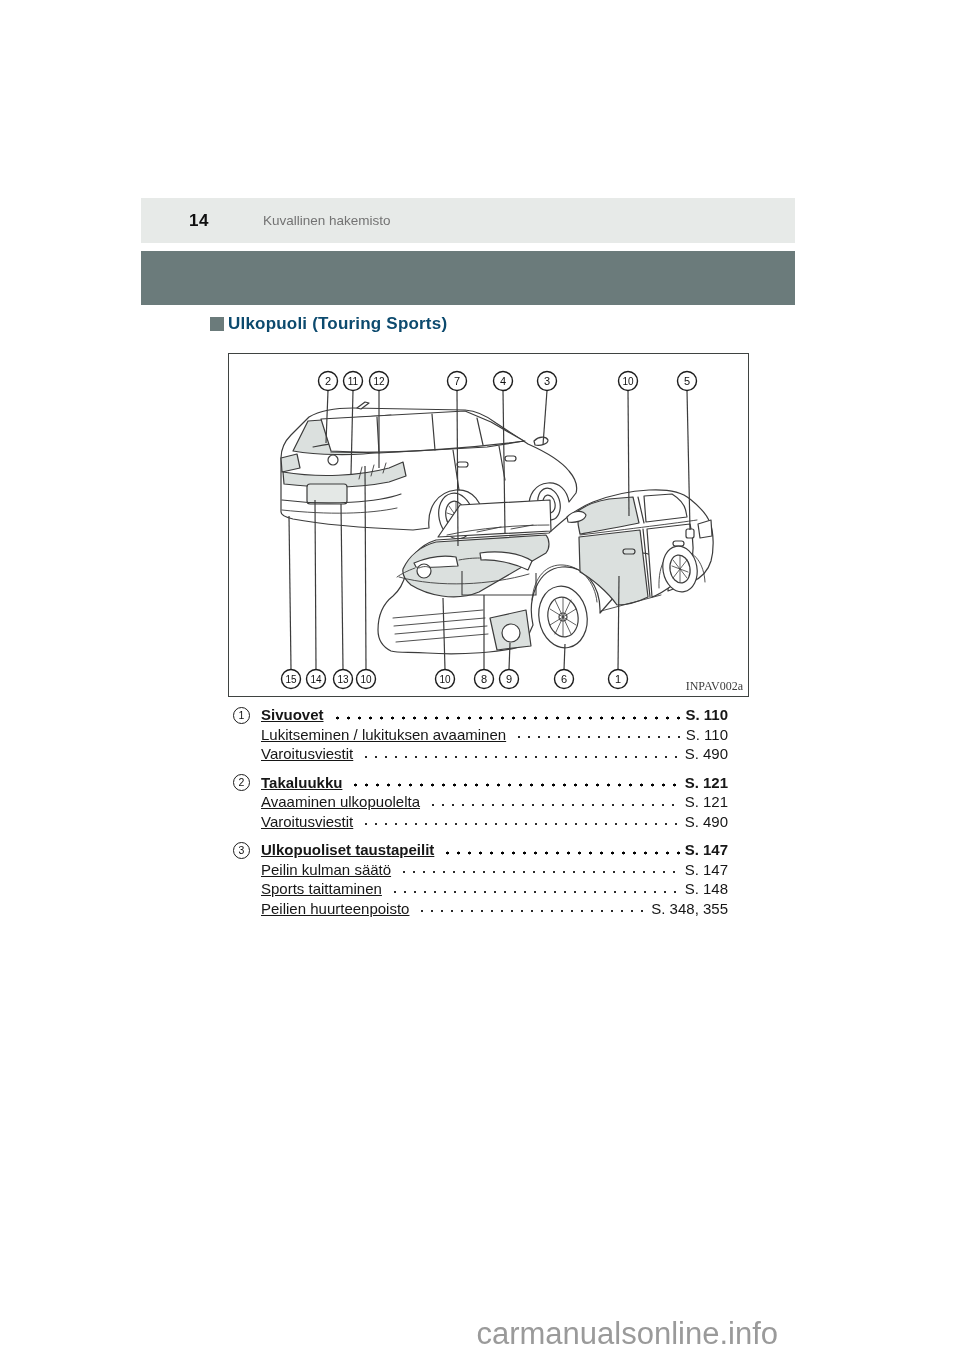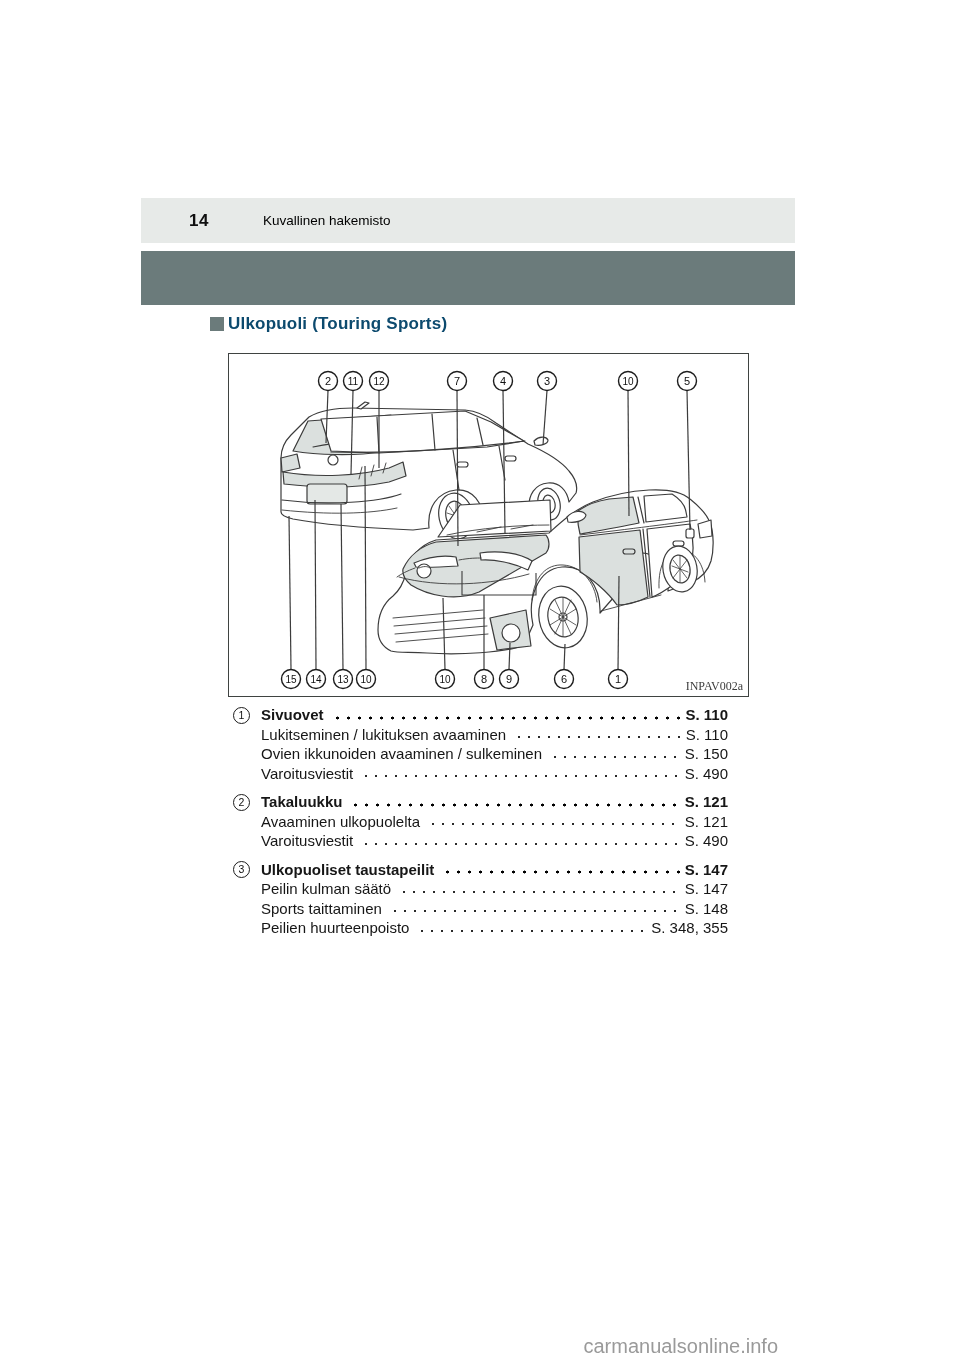--- a/index.html
+++ b/index.html
@@ -10,7 +10,7 @@
   .header-bar{position:absolute;left:141px;top:198px;width:677px;height:45px;
               background:#e7eae8;display:flex;align-items:center;}
   .page-num{margin-left:48px;font-size:17px;font-weight:bold;color:#101010;letter-spacing:.5px;}
-  .header-title{margin-left:54px;font-size:13.5px;color:#000000;}
+  .header-title{margin-left:54px;font-size:13.5px;color:#737373;}
   .chapter-band{position:absolute;left:141px;top:251px;width:677px;height:54px;background:#6b7b7b;}
 
   

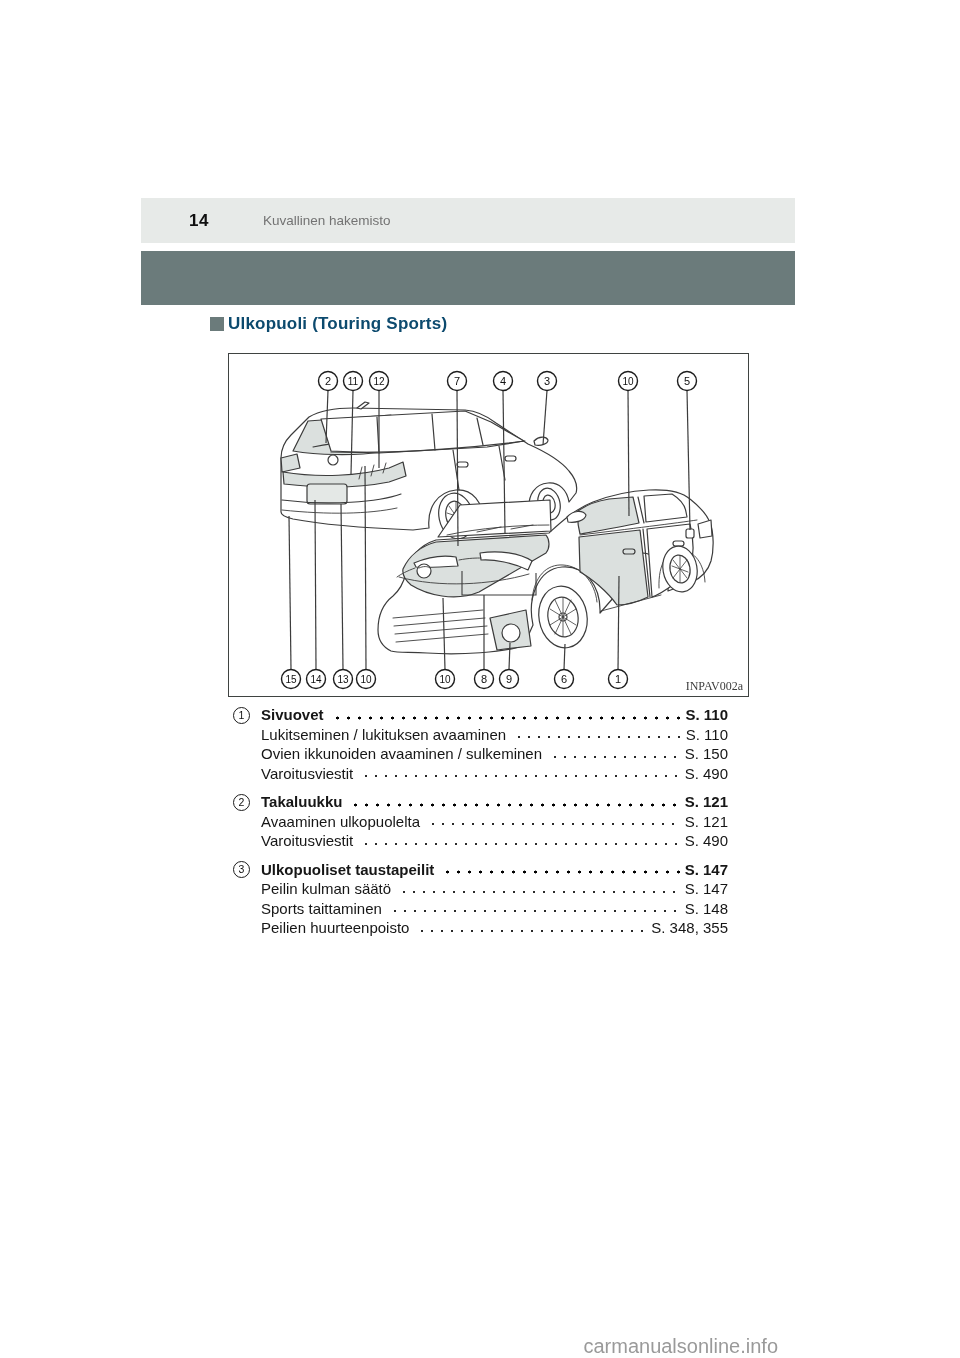--- a/index.html
+++ b/index.html
@@ -33,7 +33,7 @@
             align-self:center;display:flex;align-items:center;justify-content:center;
             font-size:10.5px;font-weight:normal;margin-right:11px;margin-top:1px;color:#111;}
   .row.sub{padding-left:28px;font-weight:normal;}
-  .lbl{flex:none;}
+  .lbl{flex:none;text-decoration:underline;}
   .lbl sup{font-size:9.5px;font-weight:bold;position:relative;top:-1px;letter-spacing:.5px;}
   .dots{flex:1 1 auto;align-self:stretch;margin:0 3px 0 6px;
         background-image:radial-gradient(circle,#2a2a2a 1.05px,rgba(0,0,0,0) 1.45px);

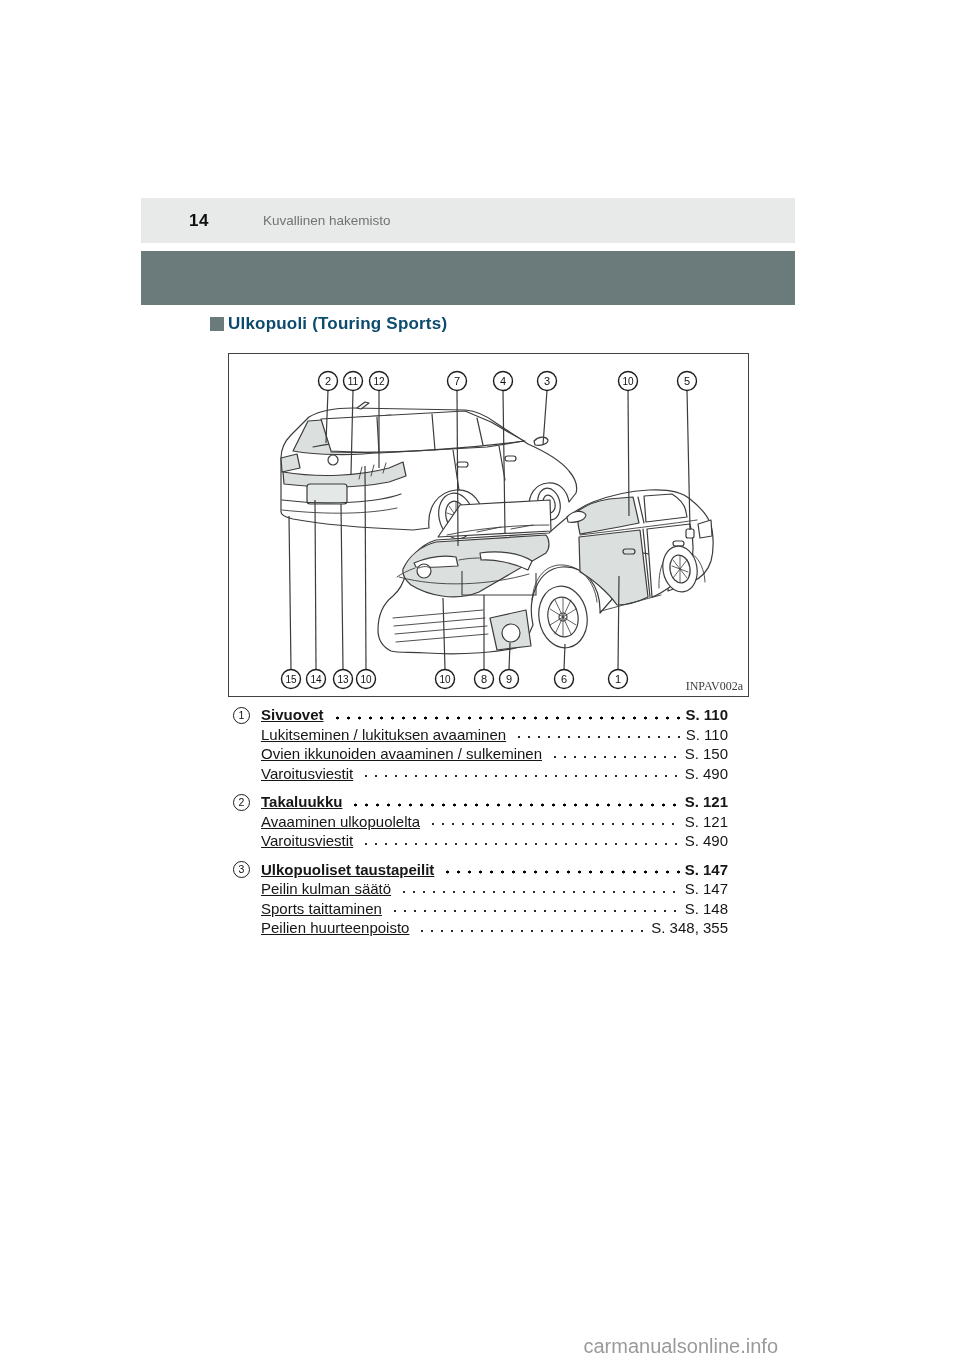--- a/index.html
+++ b/index.html
@@ -220,11 +220,6 @@
           <span class="pref">S. 110</span>
         </div>
         <div class="row sub">
-          <span class="lbl">Ovien ikkunoiden avaaminen / sulkeminen</span>
-          <span class="dots"></span>
-          <span class="pref">S. 150</span>
-        </div>
-        <div class="row sub">
           <span class="lbl">Varoitusviestit</span>
           <span class="dots"></span>
           <span class="pref">S. 490</span>

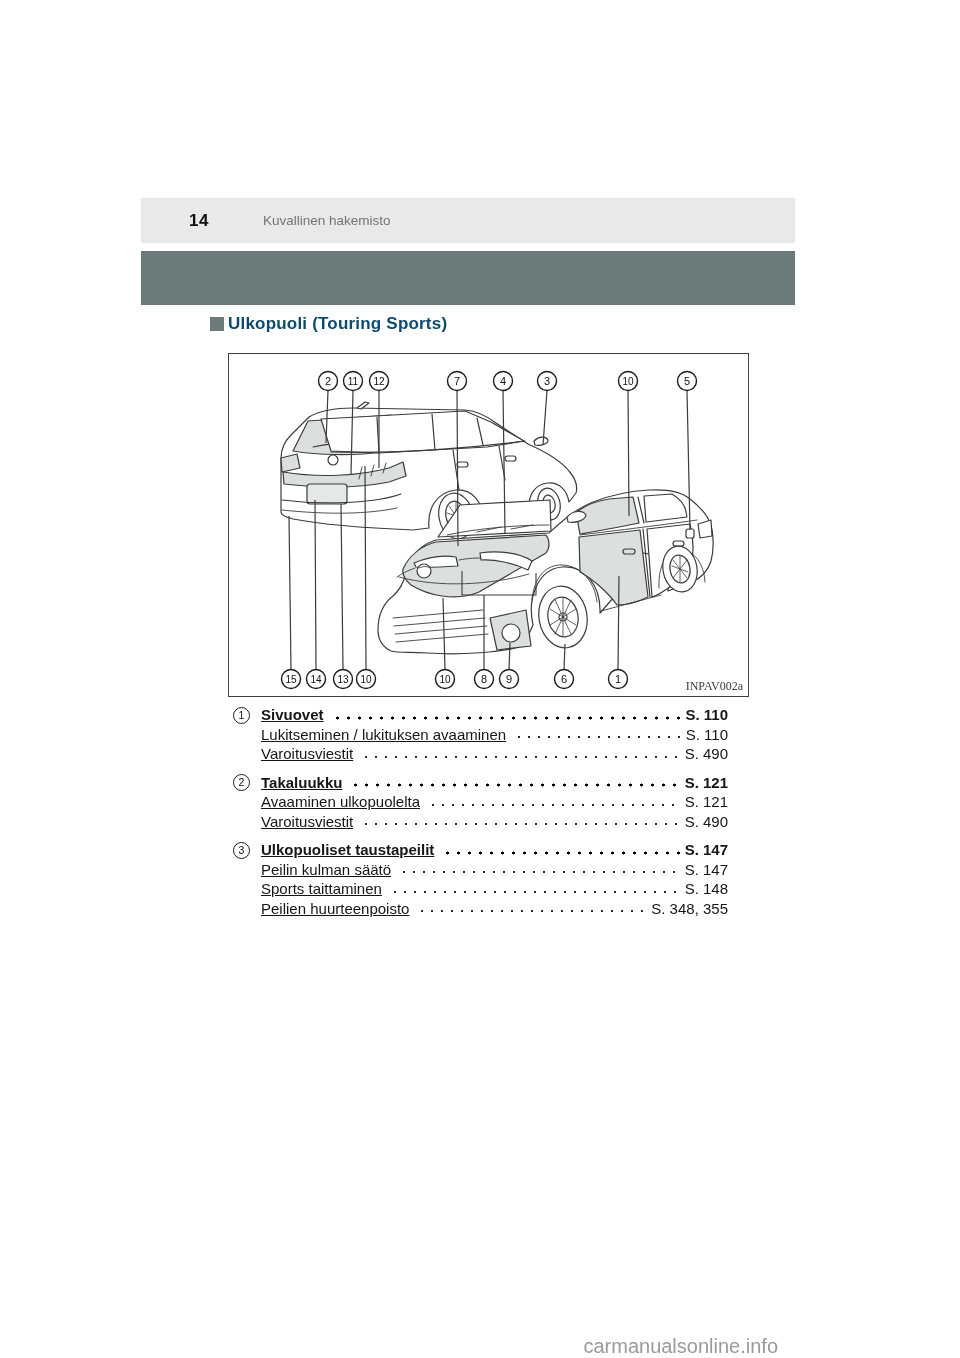--- a/index.html
+++ b/index.html
@@ -43,7 +43,7 @@
   .pref{flex:none;}
 
   
-  .watermark{position:absolute;right:17px;bottom:0;font-size:20px;color:#9a9a9a;}
+  .watermark{position:absolute;right:17px;bottom:6px;font-size:31px;color:#9a9a9a;}
 </style>
 </head>
 <body>

